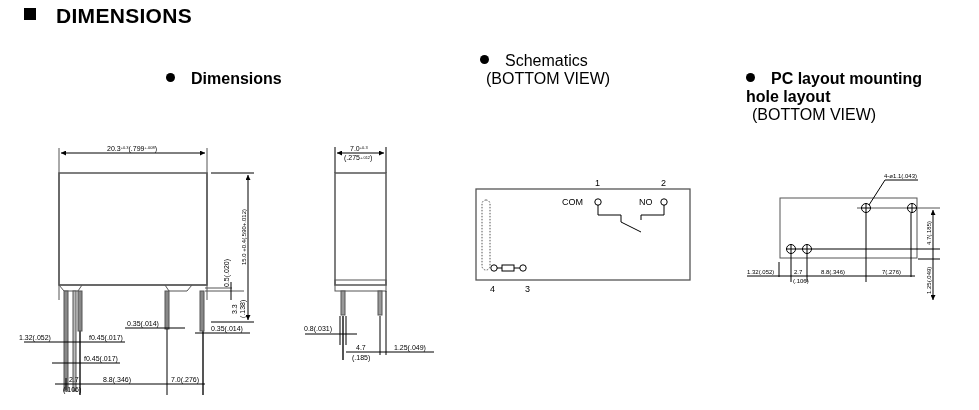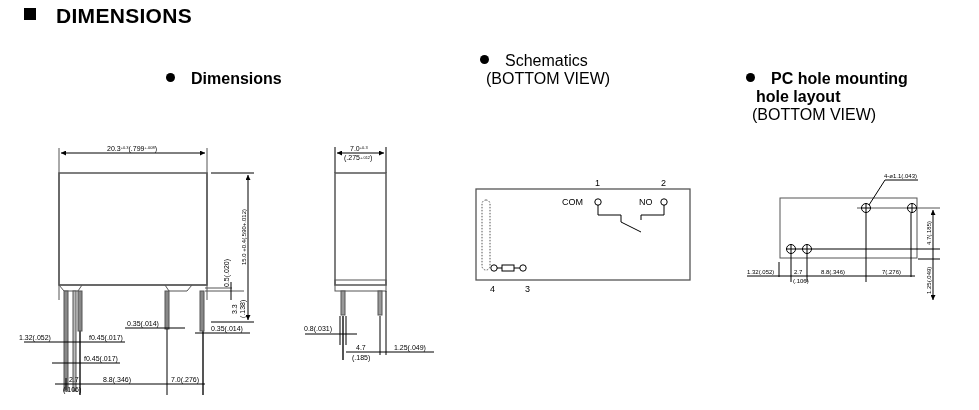--- a/index.html
+++ b/index.html
@@ -27,7 +27,7 @@
 </div>
 
 <div class="sec" style="left:746px; top:70px;">
-  <span class="bullet"></span><b>PC hole mounting</b><br>
+  <span class="bullet"></span><b>PC layout mounting</b><br>
   <b style="margin-left:10px;">hole layout</b><br>
   <span style="margin-left:6px;">(BOTTOM VIEW)</span>
 </div>

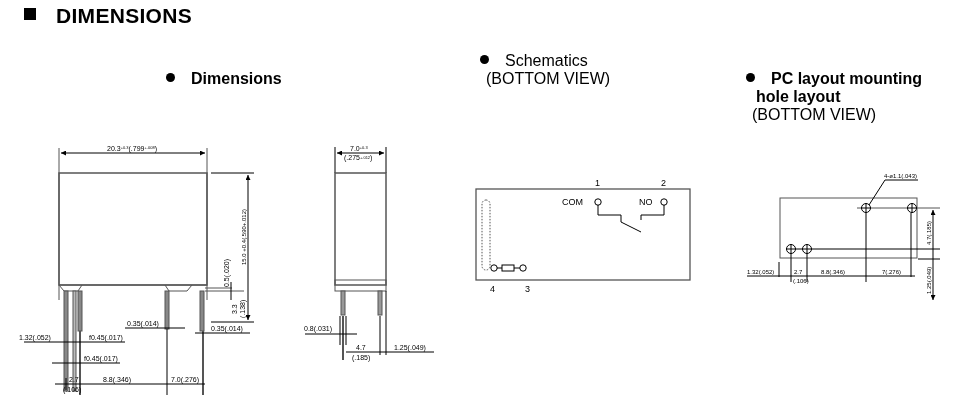--- a/index.html
+++ b/index.html
@@ -28,7 +28,7 @@
 
 <div class="sec" style="left:746px; top:70px;">
   <span class="bullet"></span><b>PC layout mounting</b><br>
-  <b style="margin-left:10px;">hole layout</b><br>
+  <b style="">hole layout</b><br>
   <span style="margin-left:6px;">(BOTTOM VIEW)</span>
 </div>
 

